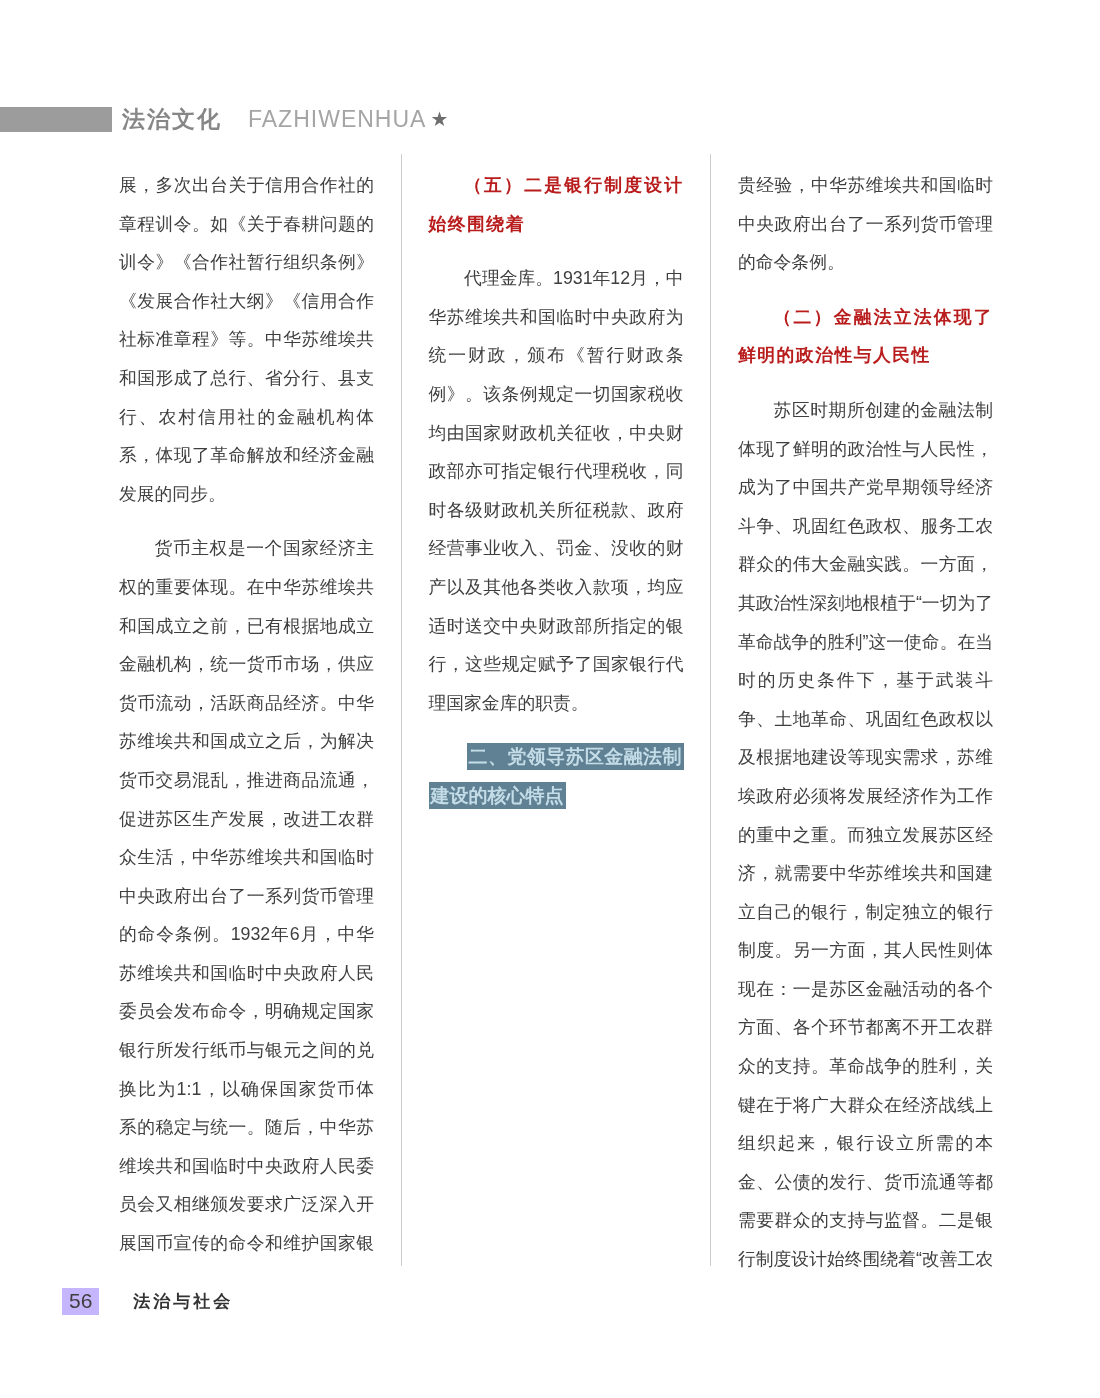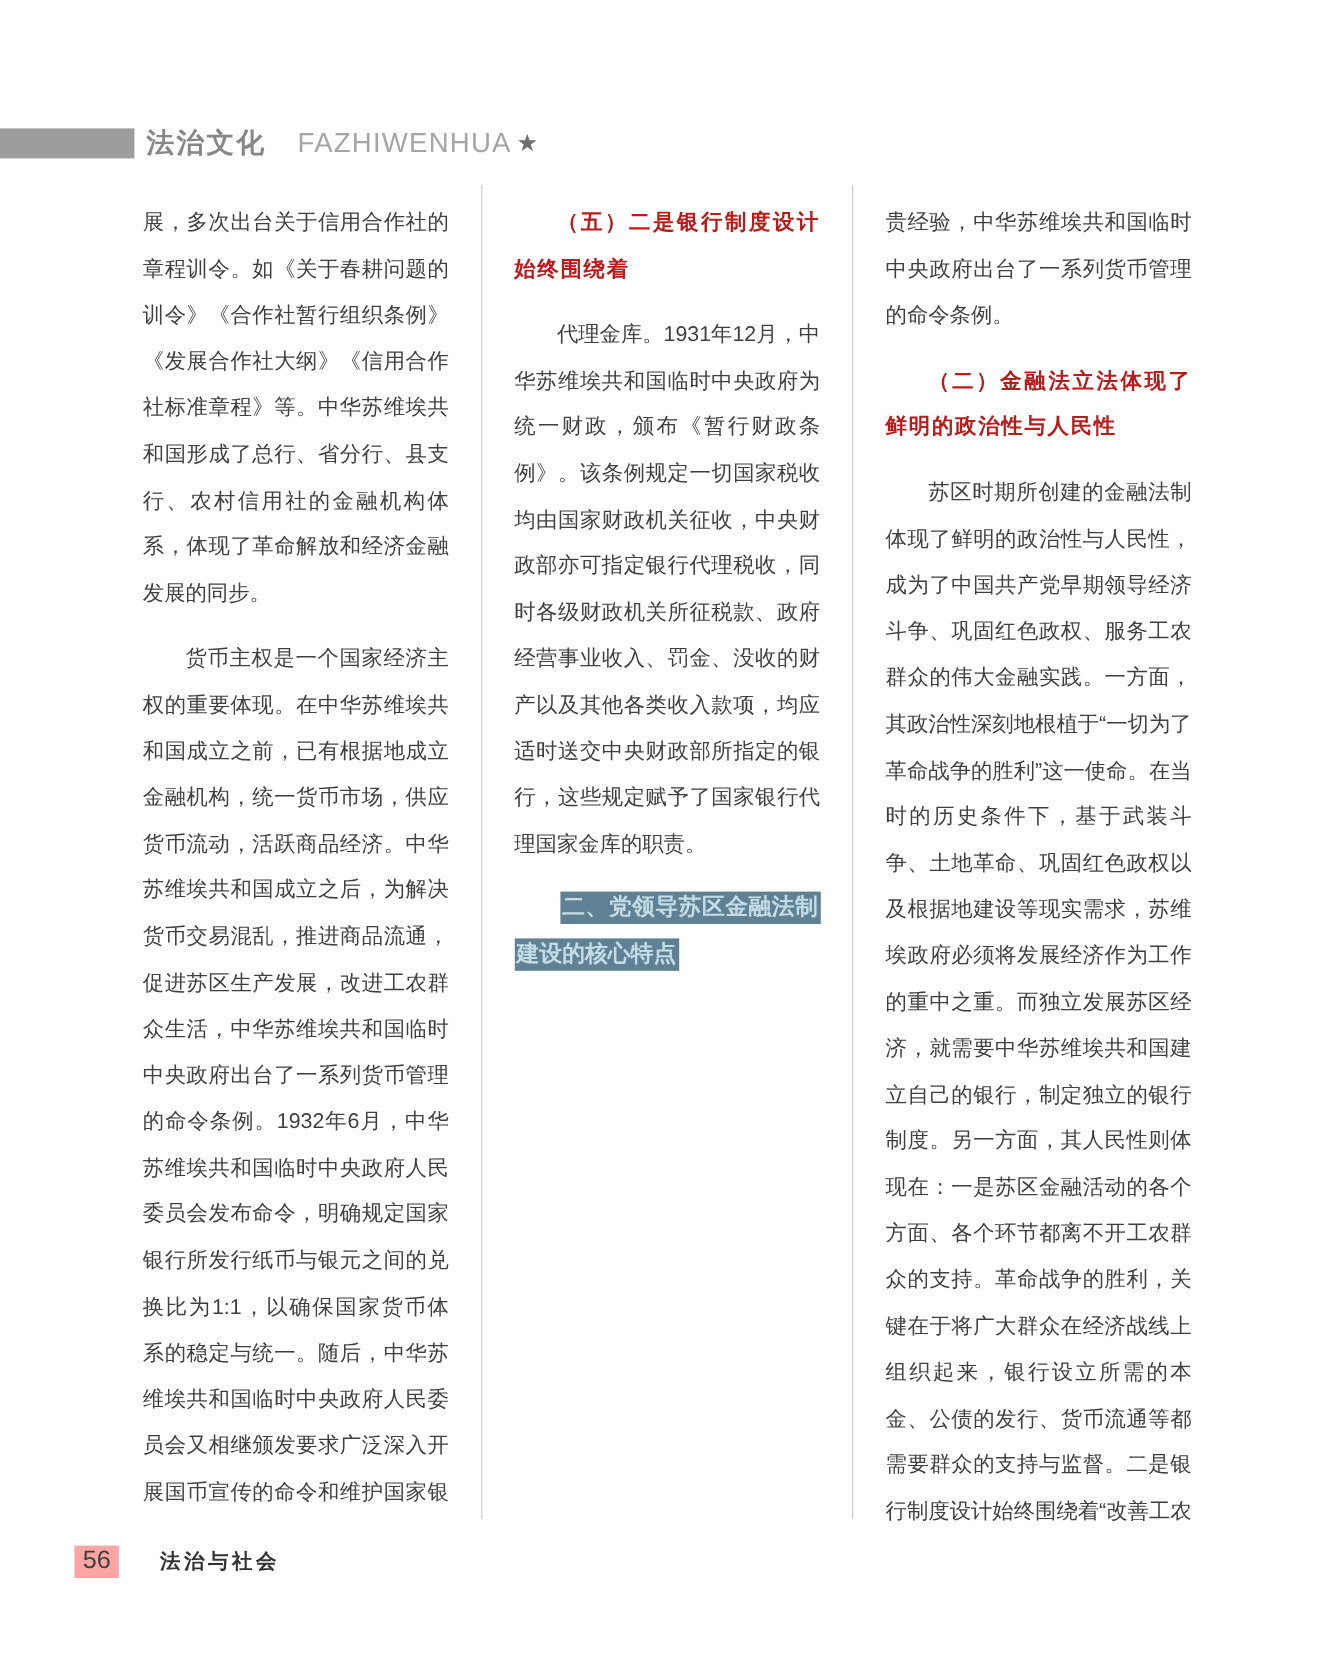--- a/index.html
+++ b/index.html
@@ -75,7 +75,7 @@
   </div>
 
   <div class="footer">
-    <span class="footer-pagenum" style="background: #fca5a5;">56</span>
+    <span class="footer-pagenum" style="background: #c4b5fd;">56</span>
     <span class="footer-journal">法治与社会</span>
   </div>
 

